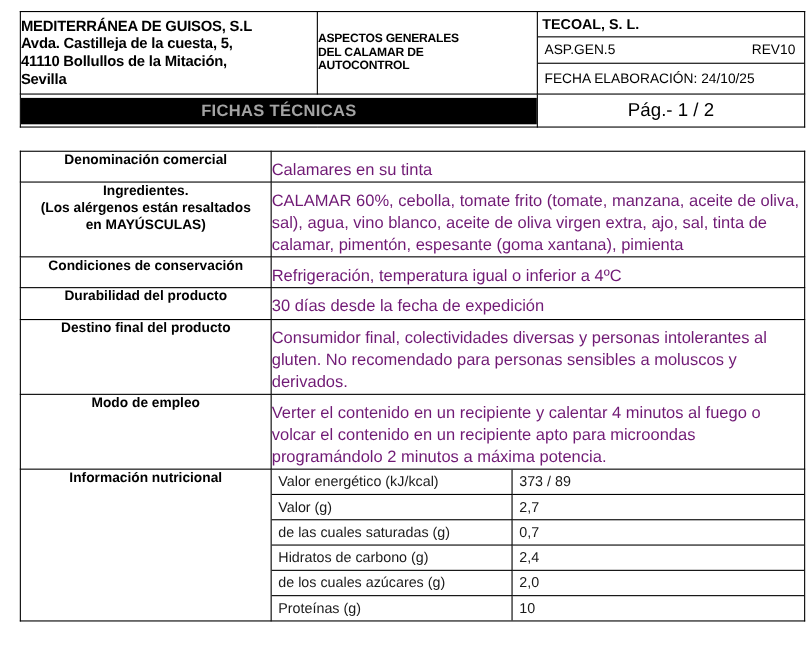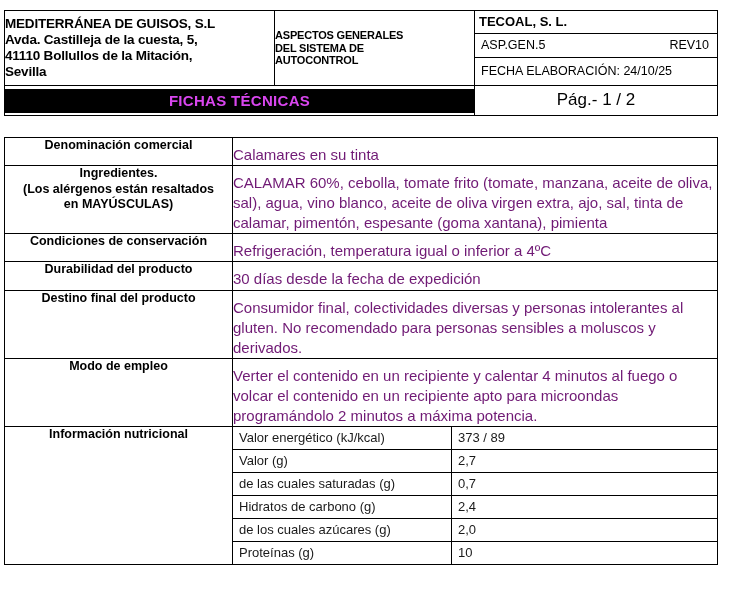--- a/index.html
+++ b/index.html
@@ -19,7 +19,7 @@
     width: 737px;
     height: 466px;
     box-sizing: border-box;
-    padding: 8px 12px 0 4px;
+    padding: 8px 12px 0 18px;
   }
 
   

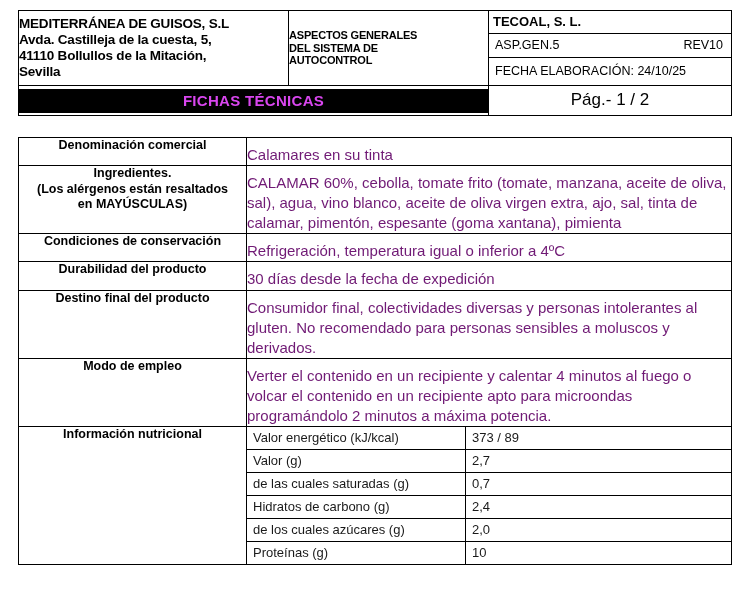--- a/index.html
+++ b/index.html
@@ -161,7 +161,7 @@
       </td>
       <td class="hdr-title">
         <div>ASPECTOS GENERALES</div>
-        <div>DEL SISTEMA DE</div>
+        <div>DEL CALAMAR DE</div>
         <div>AUTOCONTROL</div>
       </td>
       <td class="hdr-right">

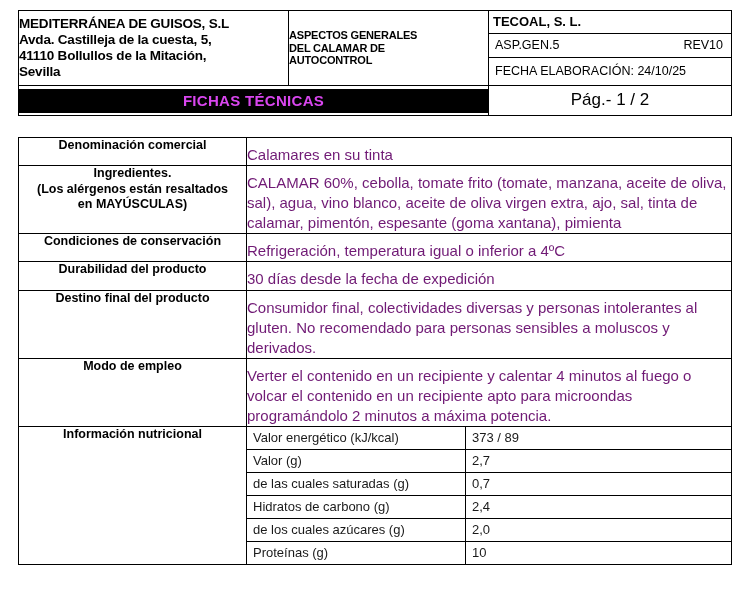--- a/index.html
+++ b/index.html
@@ -75,7 +75,7 @@
   }
   .fichas {
     background: #000;
-    color: #d946ef;
+    color: #a3a3a3;
     text-align: center;
     font-weight: bold;
     font-size: 15px;

